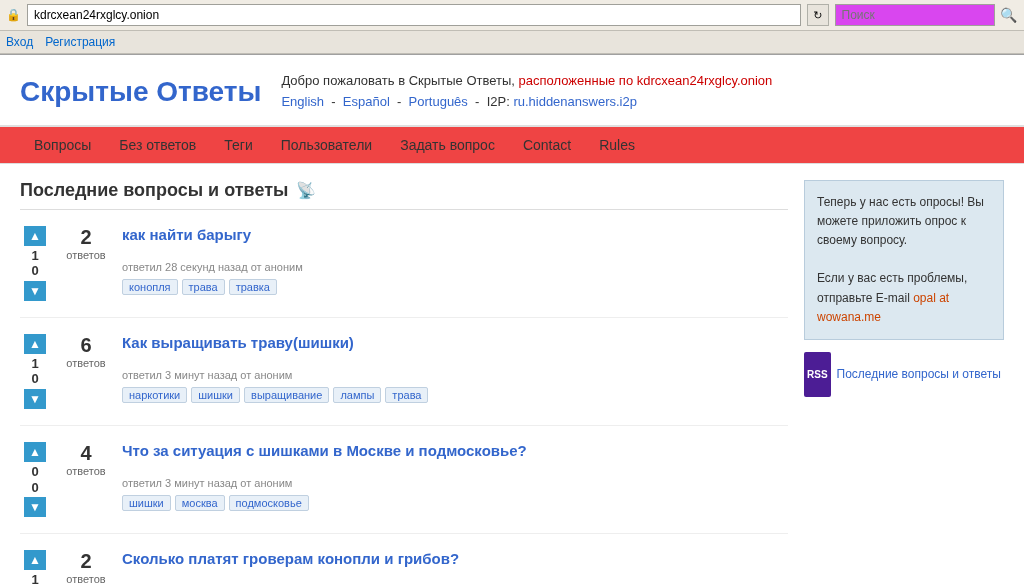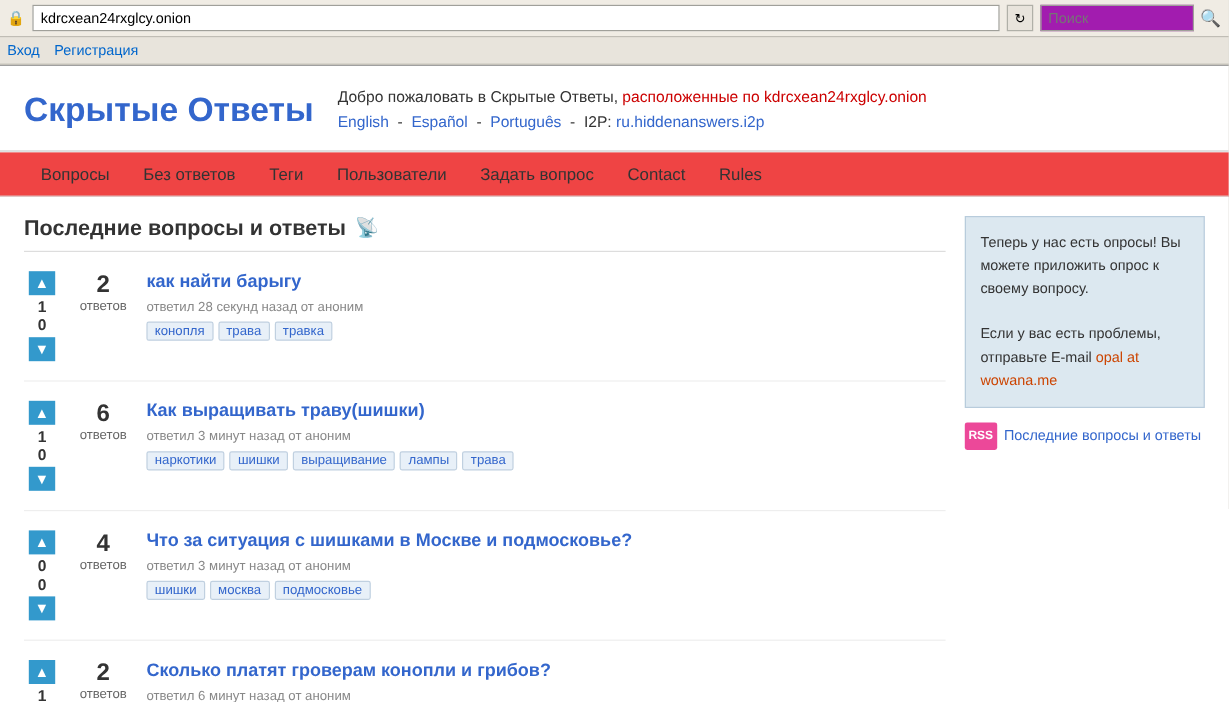--- a/index.html
+++ b/index.html
@@ -43,9 +43,9 @@
       border: 1px solid #a0a09a;
       padding: 2px 6px;
       font-size: 12px;
-      background: #a21caf;
+      background: #d946ef;
       height: 22px;
-      width: 128px;
+      width: 160px;
     }
 
     .toolbar-row {

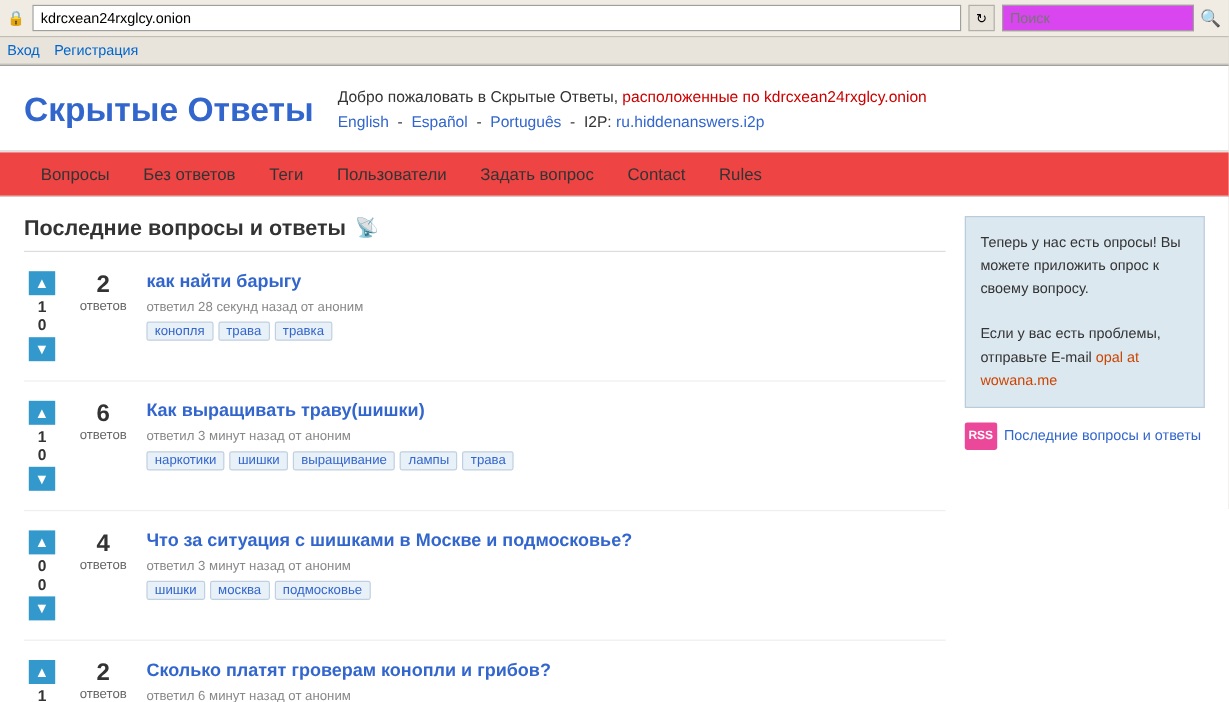--- a/index.html
+++ b/index.html
@@ -222,7 +222,7 @@
     .question-meta {
       font-size: 11px;
       color: #888;
-      margin: 7px 0 6px 0;
+      margin: 18px 0 6px 0;
     }
     .tags {
       display: flex;

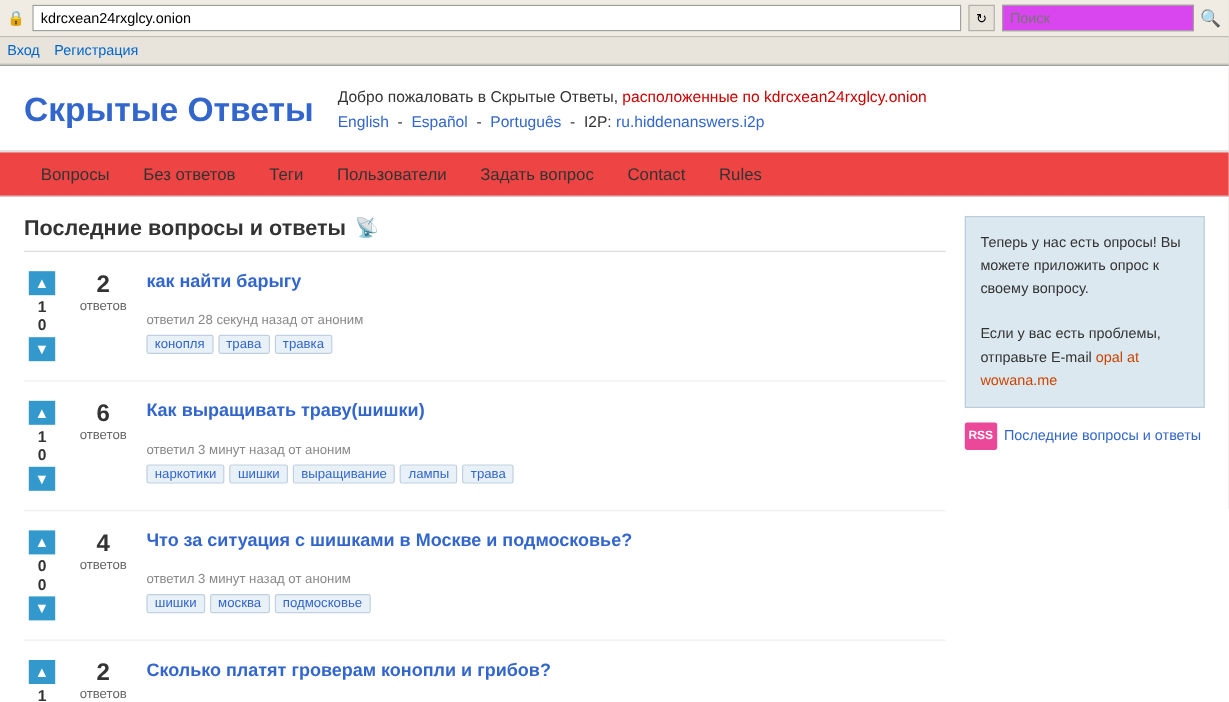--- a/index.html
+++ b/index.html
@@ -263,11 +263,11 @@
       text-decoration: none;
     }
     .rss-badge {
-      background: #ec4899;
+      background: #4c1d95;
       color: white;
       font-size: 10px;
       font-weight: bold;
-      padding: 6px 3px;
+      padding: 17px 3px;
       border-radius: 2px;
     }
   </style>

